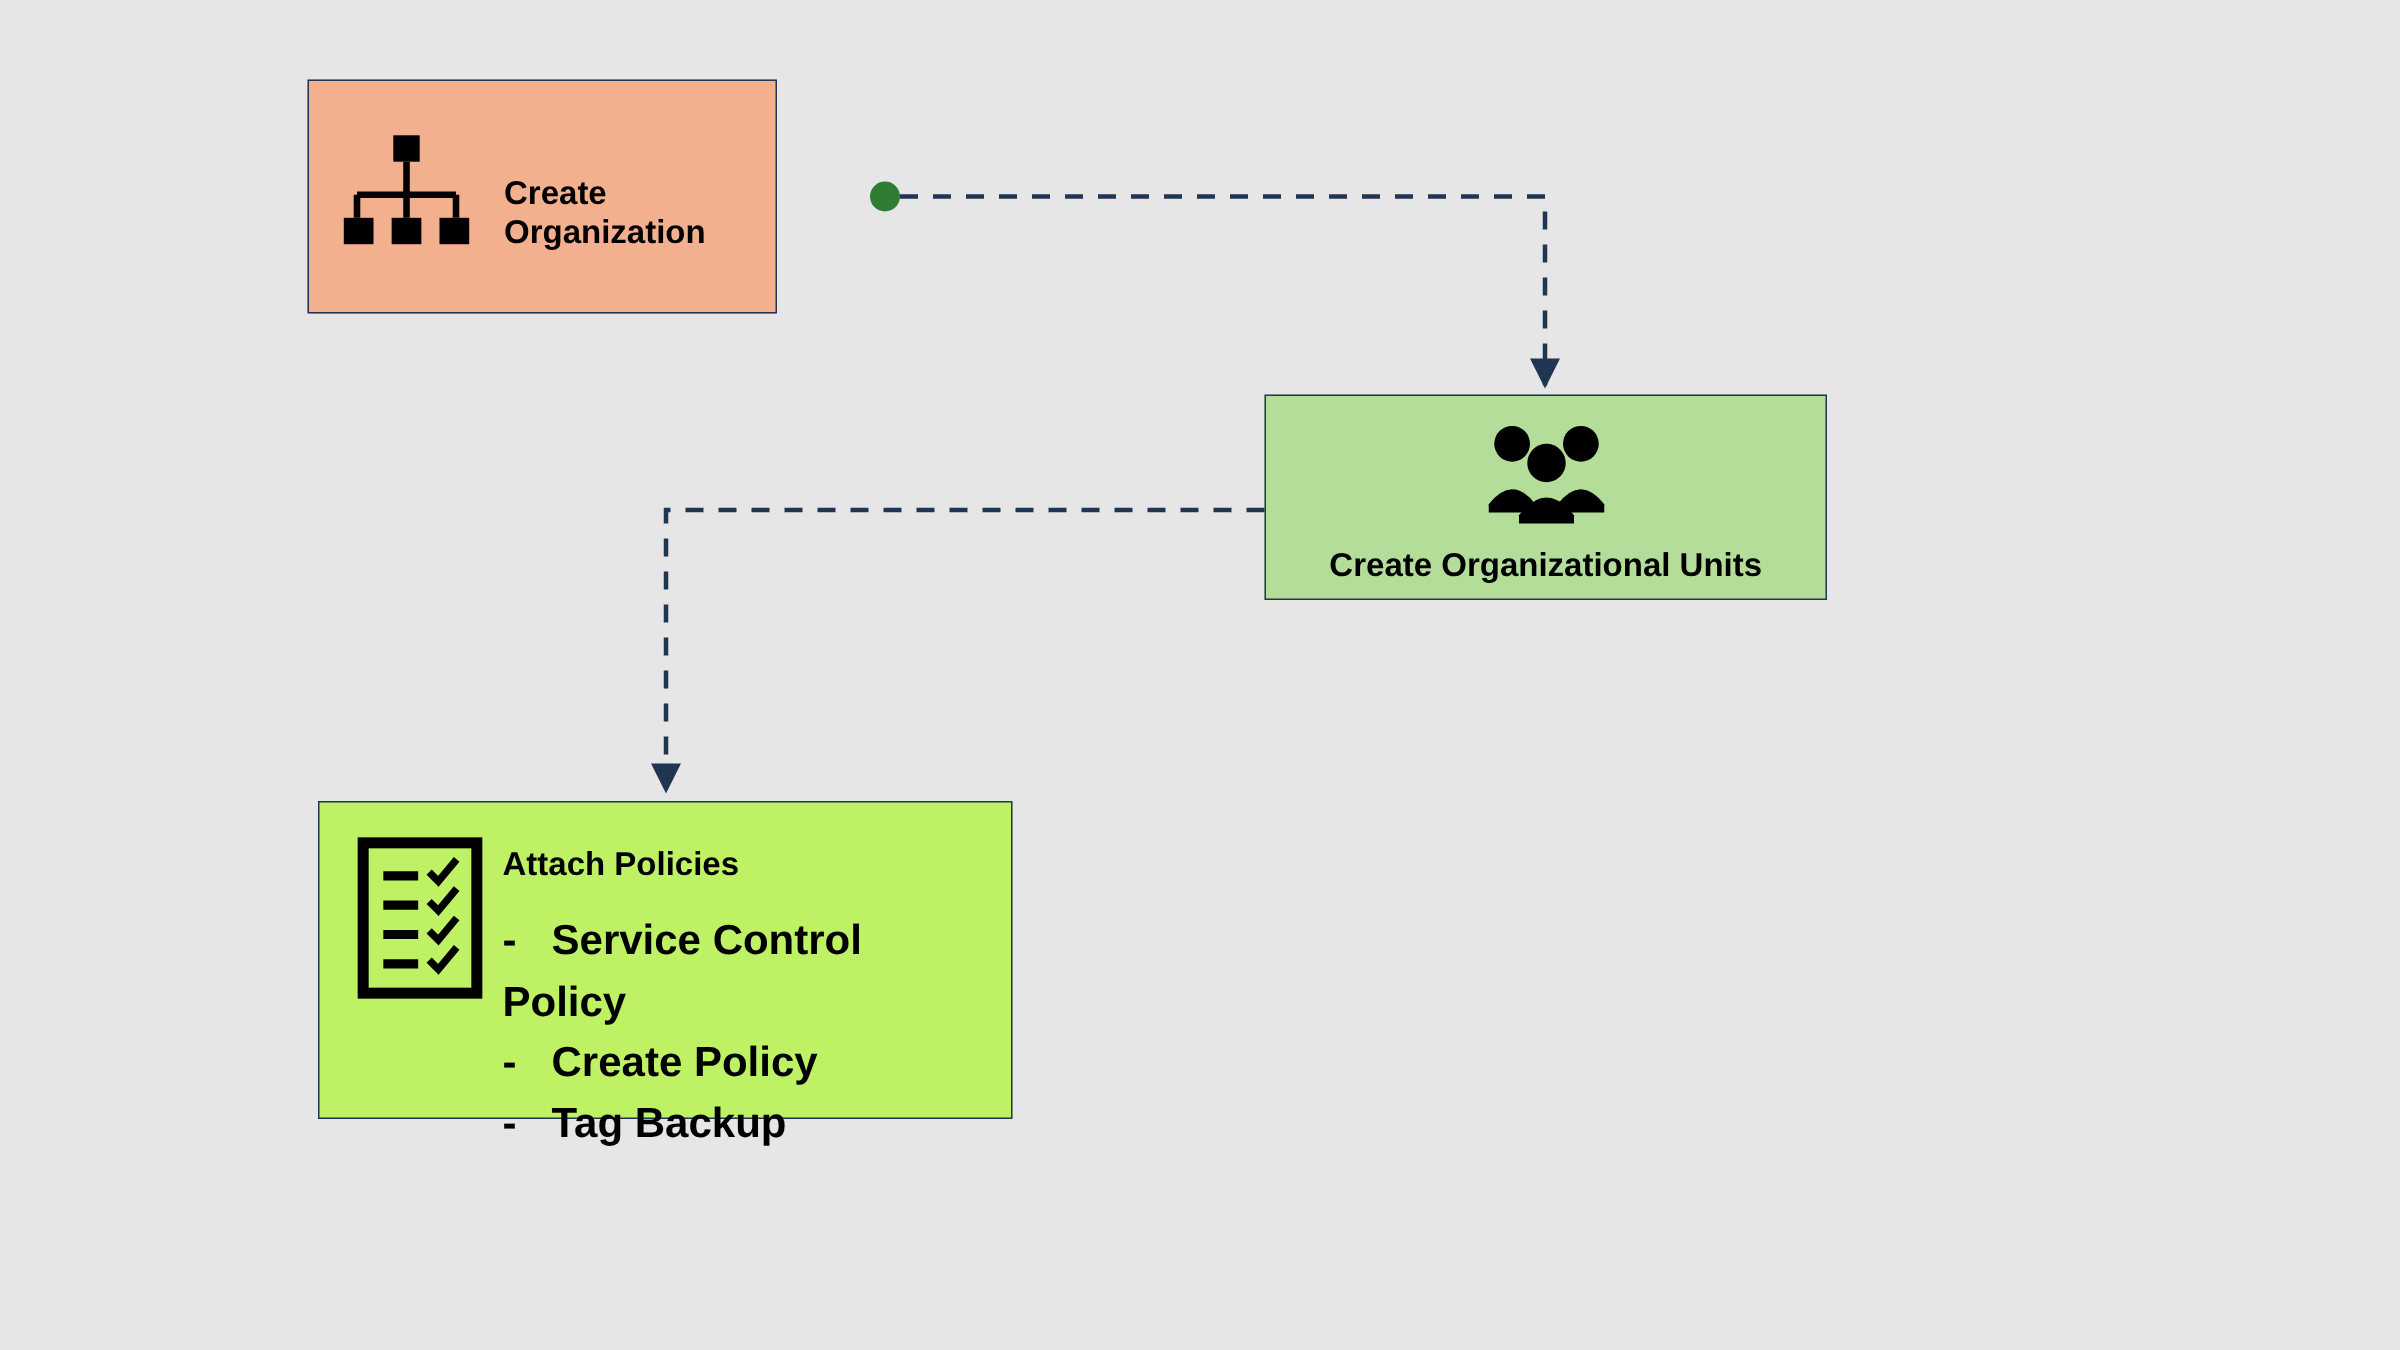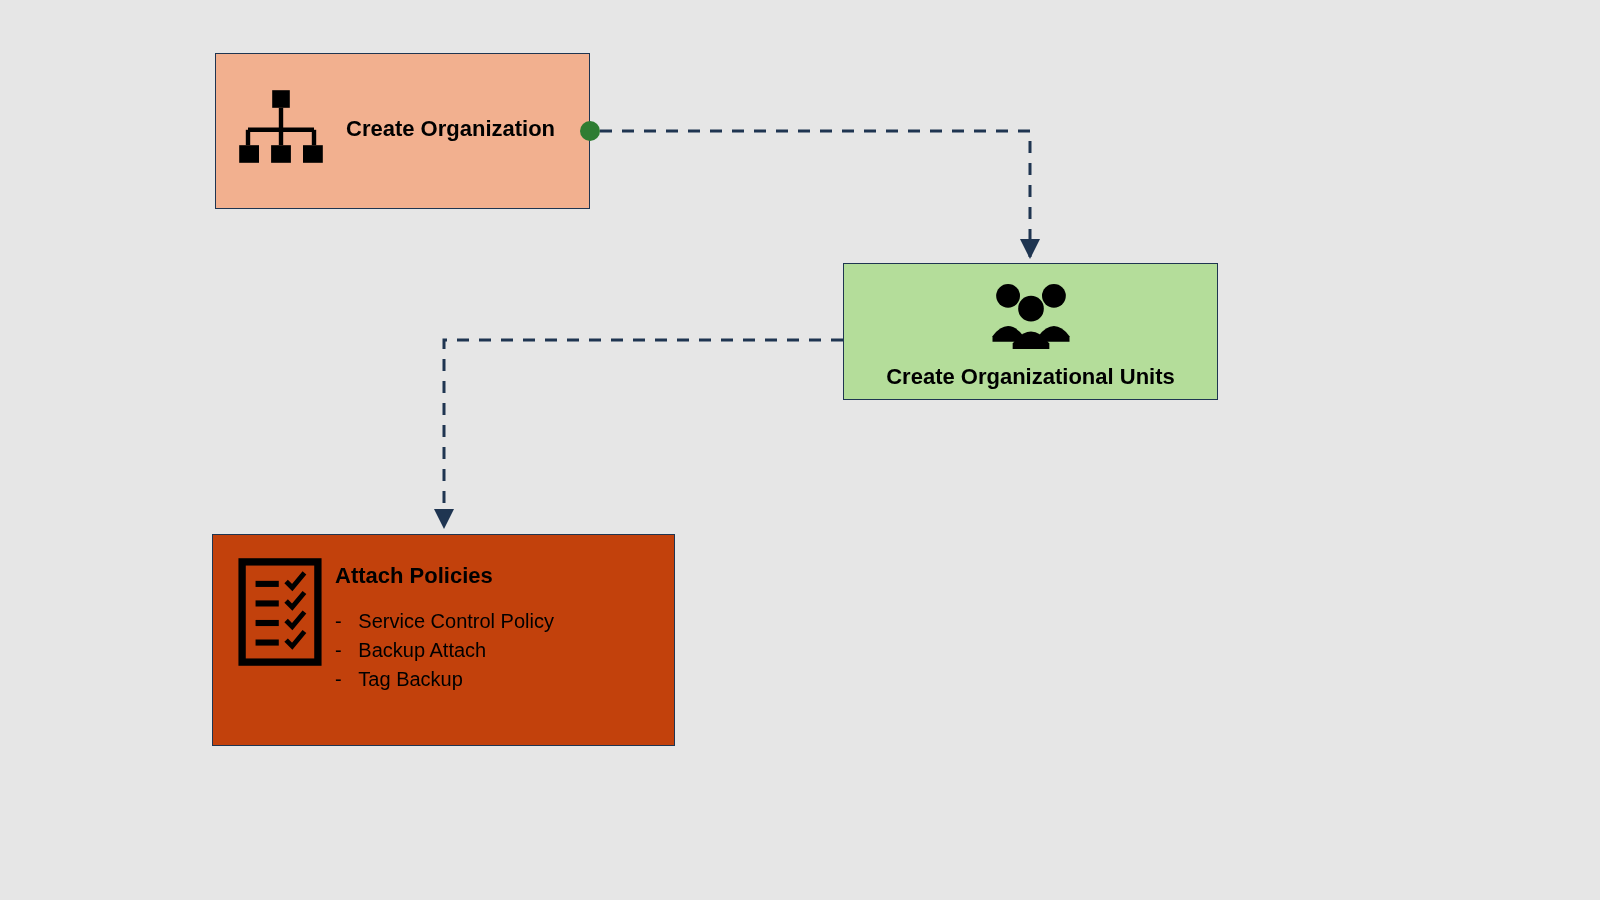--- a/index.html
+++ b/index.html
@@ -13,7 +13,7 @@
 </head>
 <body>
 
-<div class="node orange" style="left:215px;top:53px;width:375px;height:156px">
+<div class="node orange" style="left:205px;top:53px;width:313px;height:156px">
   <svg width="110" height="110" viewBox="0 0 100 100" style="position:absolute;left:10px;top:23px">
     <rect x="42" y="12" width="16" height="16"></rect>
     <line x1="50" y1="28" x2="50" y2="48" stroke="#000" stroke-width="4"></line>

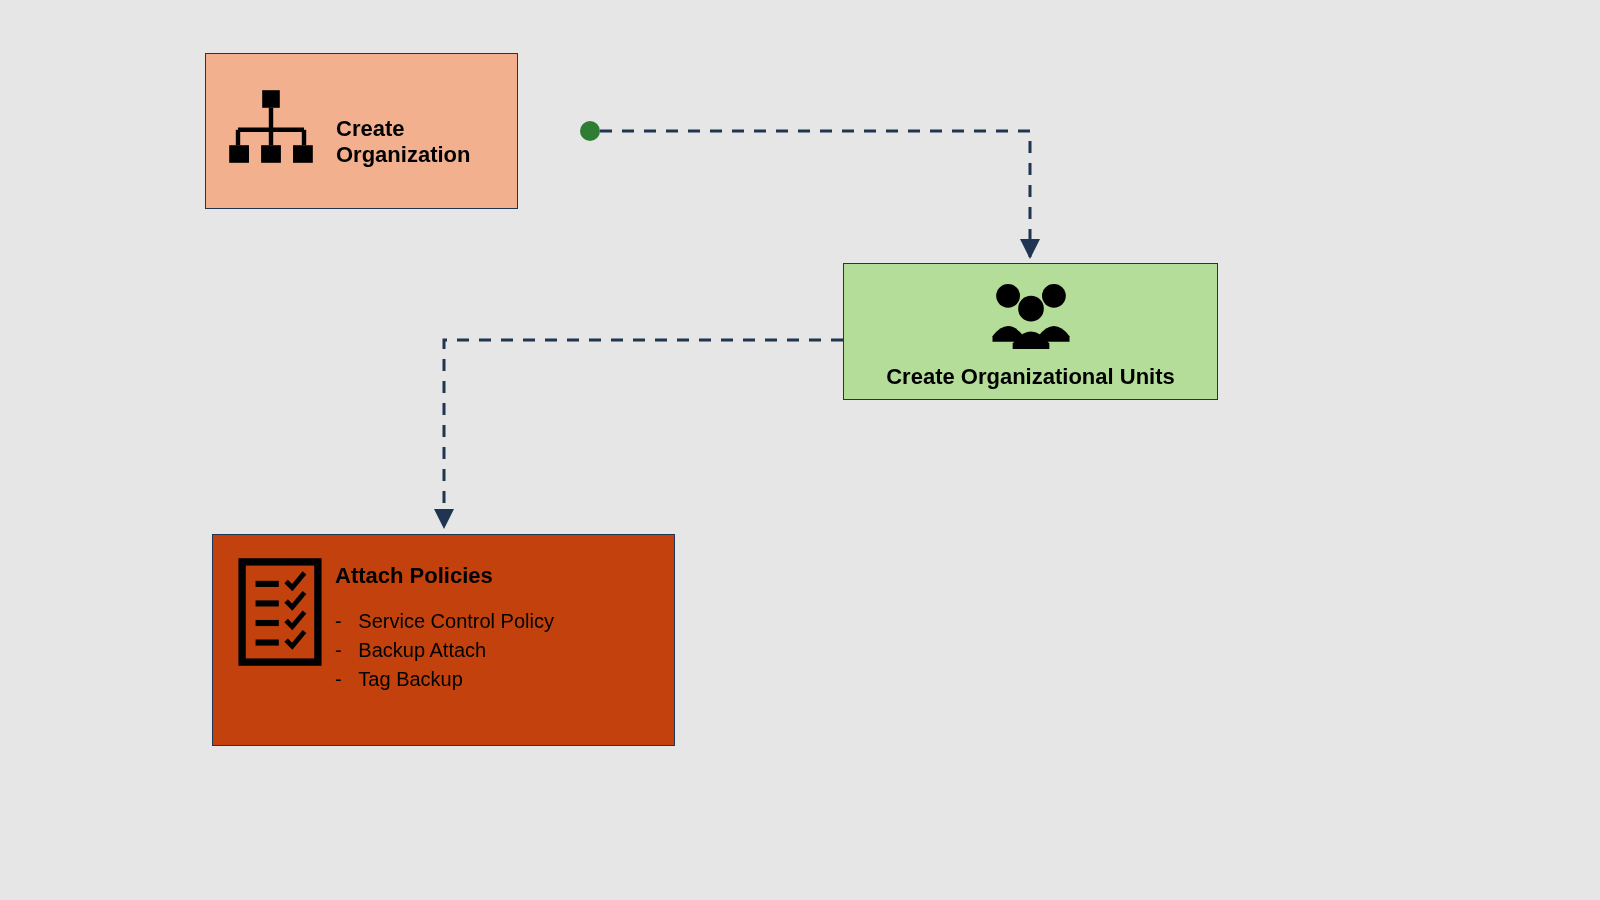--- a/index.html
+++ b/index.html
@@ -6,7 +6,7 @@
   .node{position:absolute;border:1px solid #1f3551;box-sizing:border-box}
   .orange{background:#f2b08f}
   .green{background:#b4dd9a}
-  .yellow{background:#c2410c}
+  .yellow{background:#bef264}
   .node-label{font-weight:bold}
   svg.full{position:absolute;left:0;top:0;width:1600px;height:900px;pointer-events:none}
 </style>

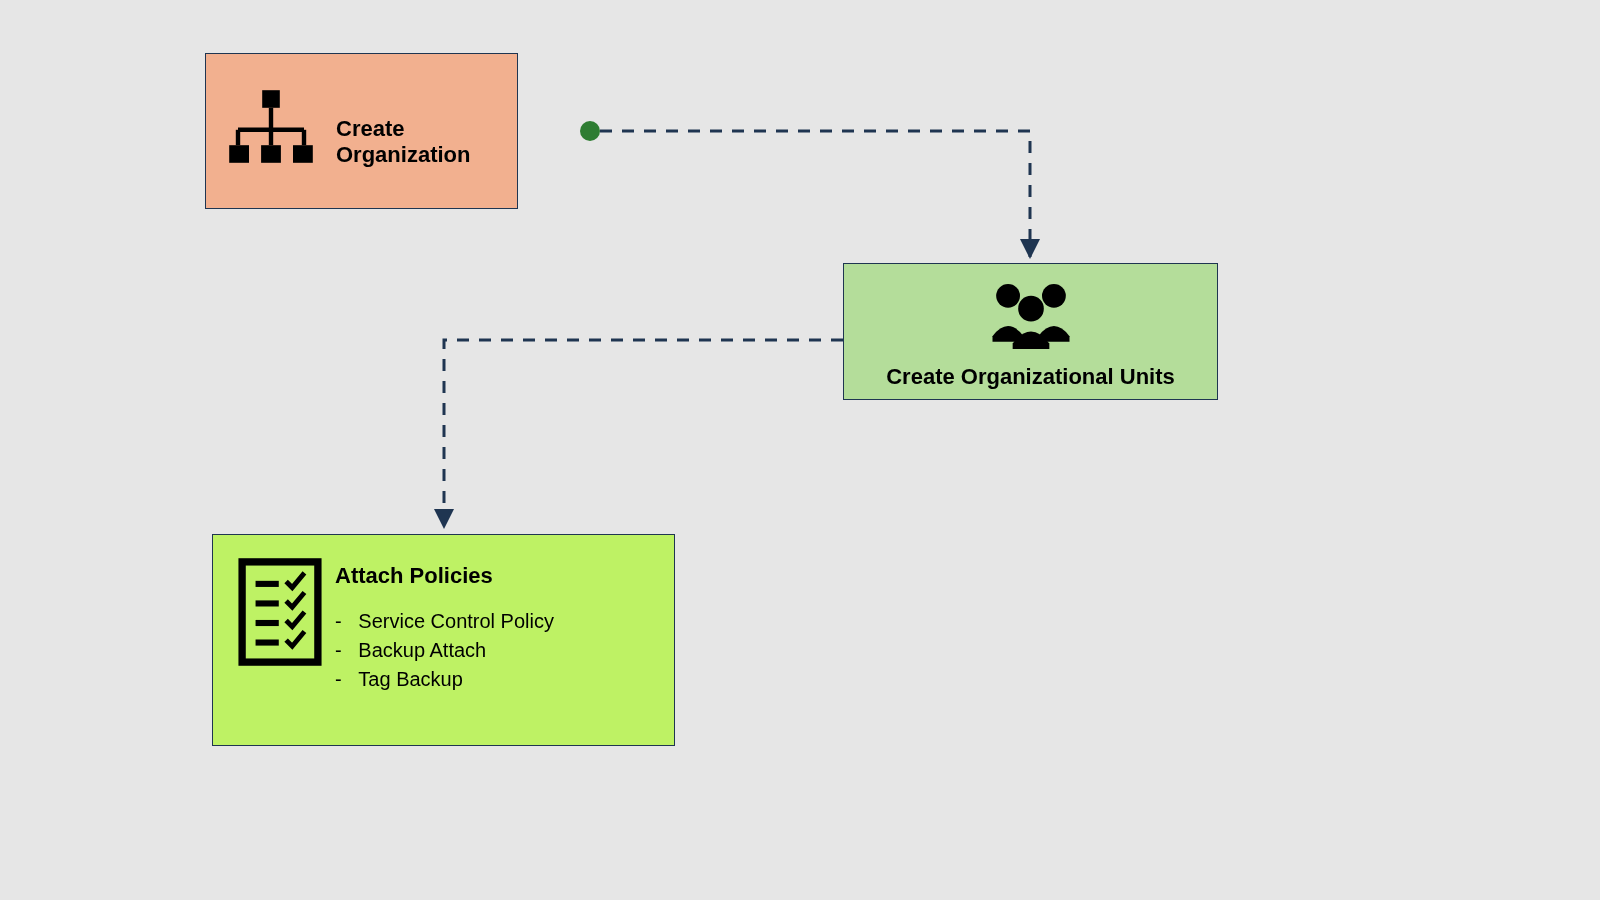--- a/index.html
+++ b/index.html
@@ -54,7 +54,7 @@
   </svg>
   <div style="position:absolute;left:122px;top:28px;right:15px">
     <div class="node-label" style="font-size:22px;margin-bottom:18px">Attach Policies</div>
-    <div style="font-size:20px;font-weight:normal;line-height:1.45">
+    <div style="font-size:28px;font-weight:bold;line-height:1.45">
       <div>-&nbsp;&nbsp;&nbsp;<span>Service Control Policy</span></div>
       <div>-&nbsp;&nbsp;&nbsp;<span>Backup Attach</span></div>
       <div>-&nbsp;&nbsp;&nbsp;<span>Tag Backup</span></div>

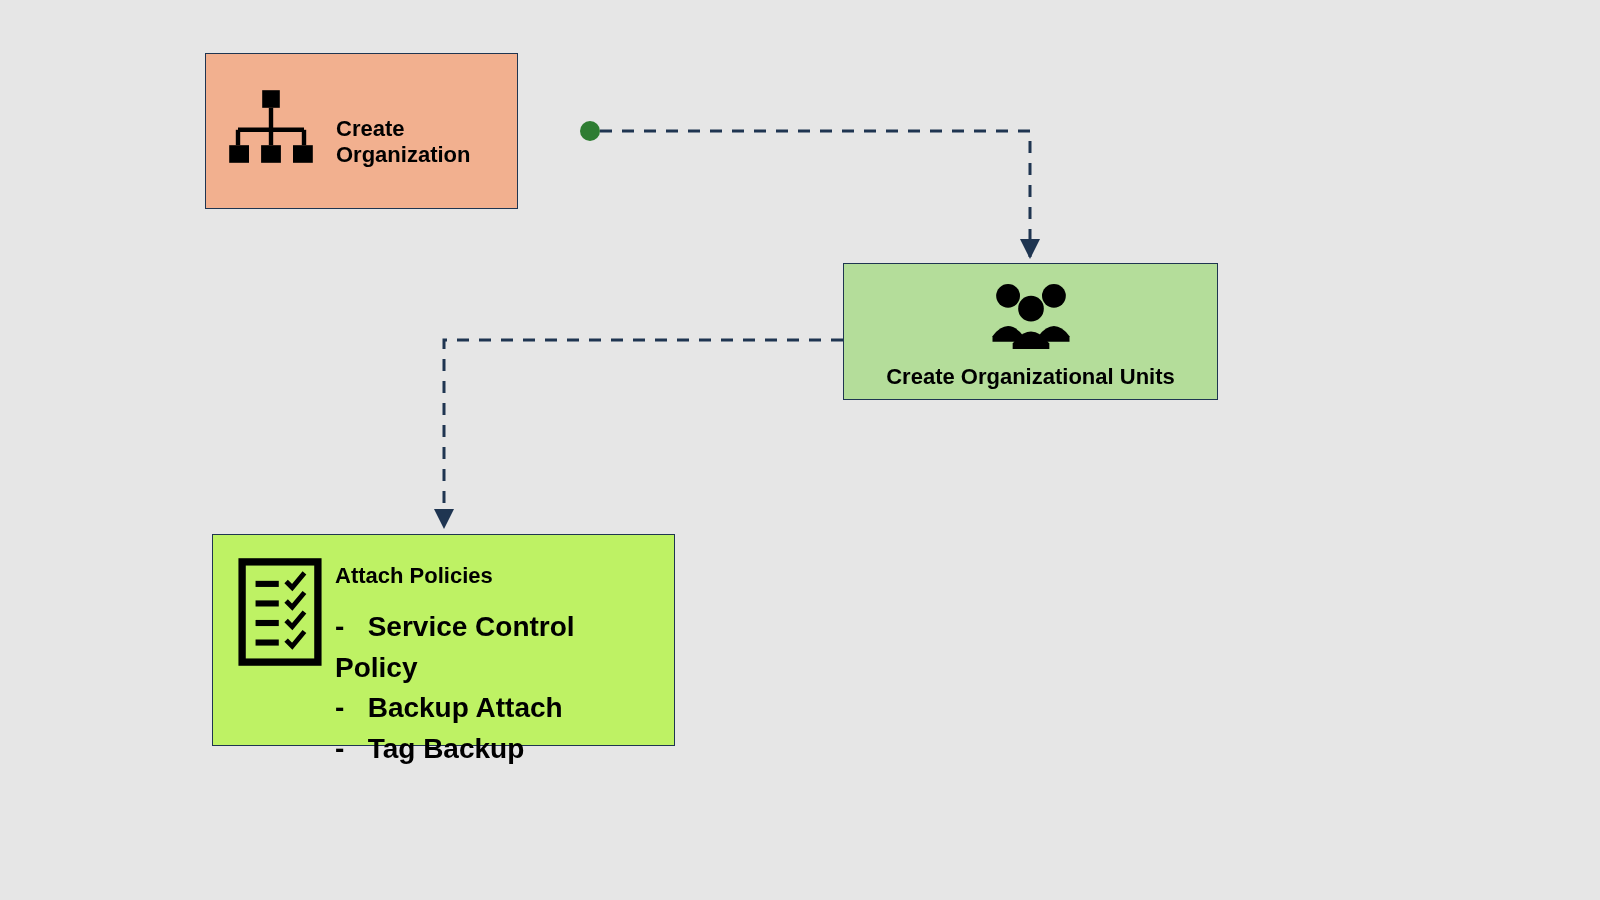--- a/index.html
+++ b/index.html
@@ -56,7 +56,7 @@
     <div class="node-label" style="font-size:22px;margin-bottom:18px">Attach Policies</div>
     <div style="font-size:28px;font-weight:bold;line-height:1.45">
       <div>-&nbsp;&nbsp;&nbsp;<span>Service Control Policy</span></div>
-      <div>-&nbsp;&nbsp;&nbsp;<span>Backup Attach</span></div>
+      <div>-&nbsp;&nbsp;&nbsp;<span>Create Policy</span></div>
       <div>-&nbsp;&nbsp;&nbsp;<span>Tag Backup</span></div>
     </div>
   </div>

